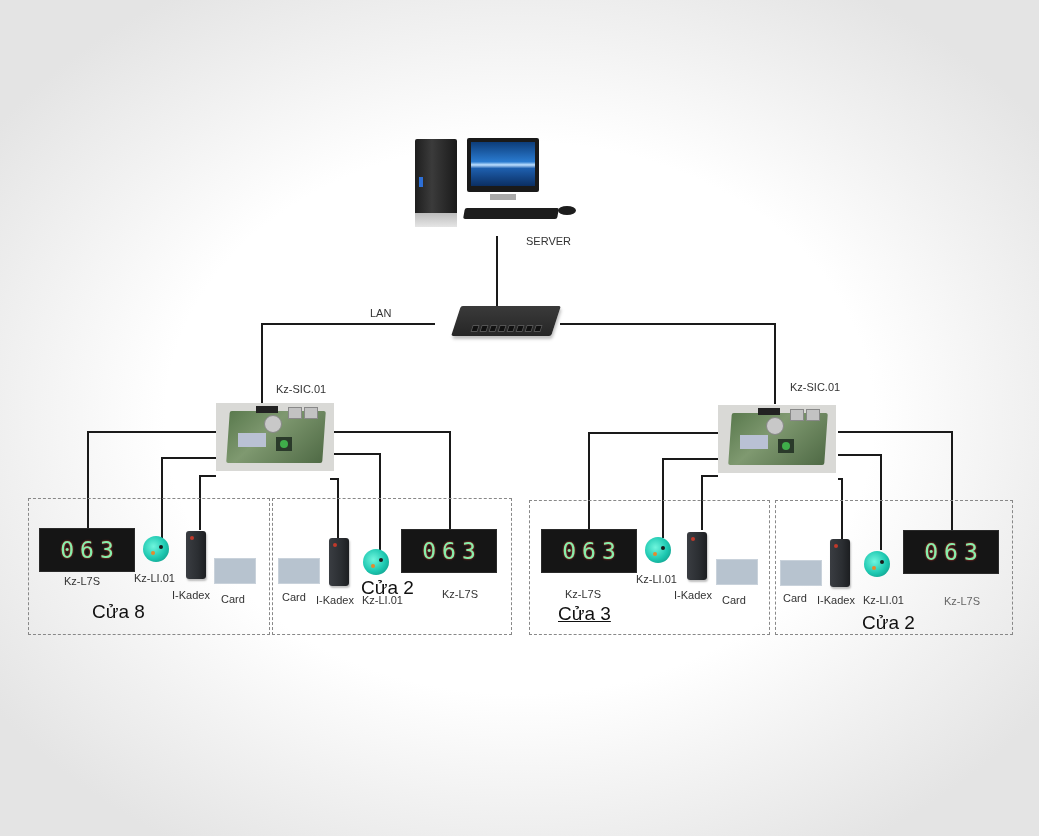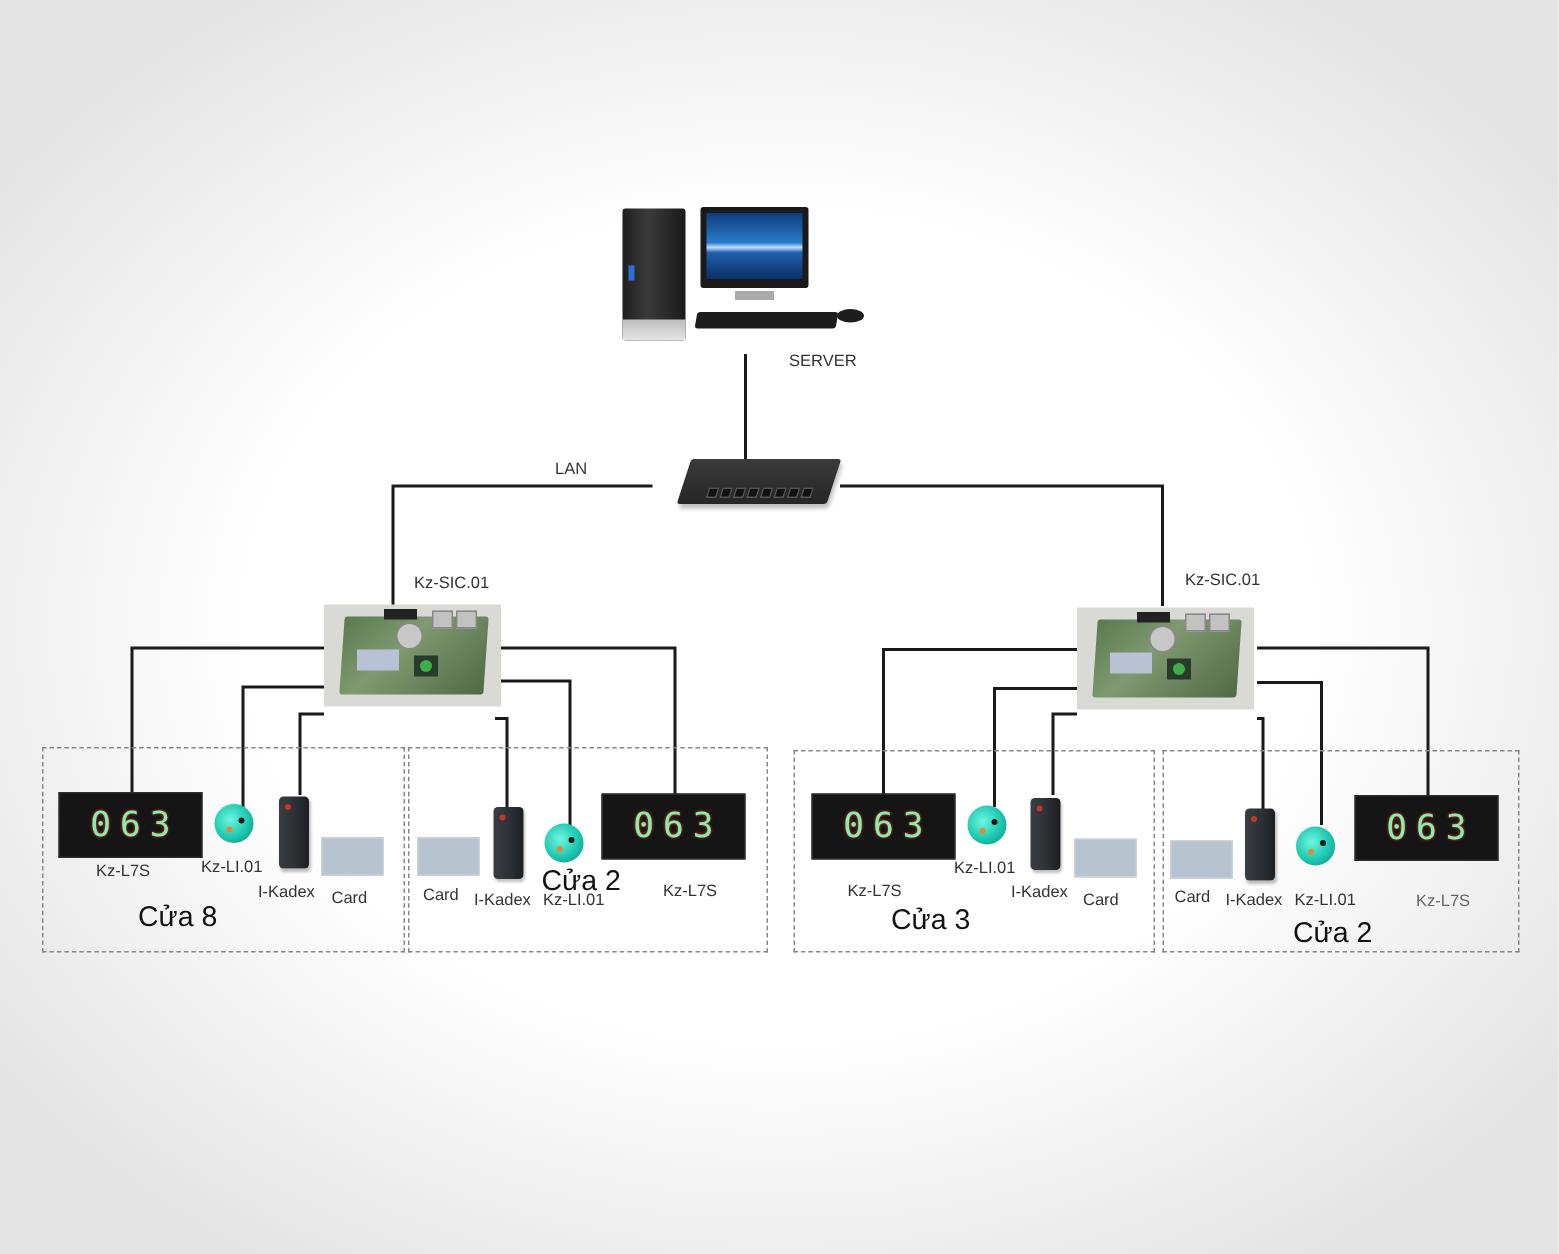--- a/index.html
+++ b/index.html
@@ -213,7 +213,7 @@
 <div class="lbl" style="left:674px;top:589px;">I-Kadex</div>
 <div class="card" style="left:716px;top:559px;"></div>
 <div class="lbl" style="left:722px;top:594px;">Card</div>
-<div class="door-title" style="left:594px;top:603px;">Cửa 3</div>
+<div class="door-title" style="left:558px;top:603px;text-decoration:underline;">Cửa 3</div>
 
 <div class="card" style="left:780px;top:560px;"></div>
 <div class="lbl" style="left:783px;top:592px;">Card</div>

